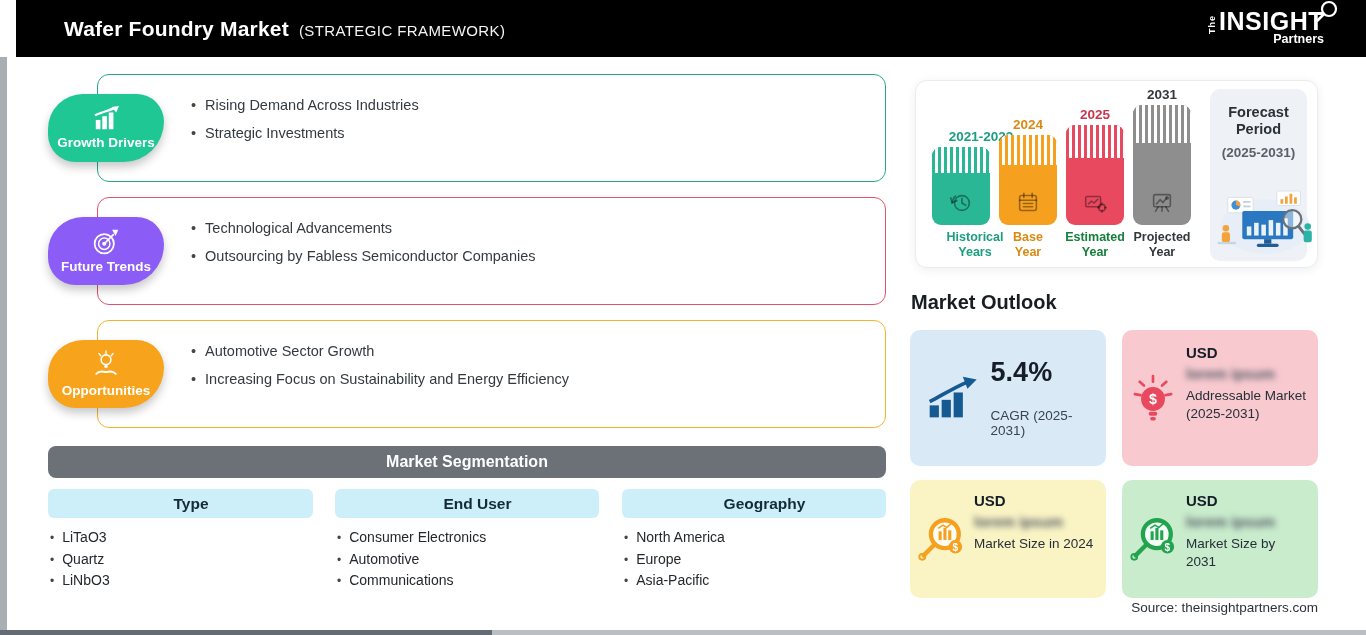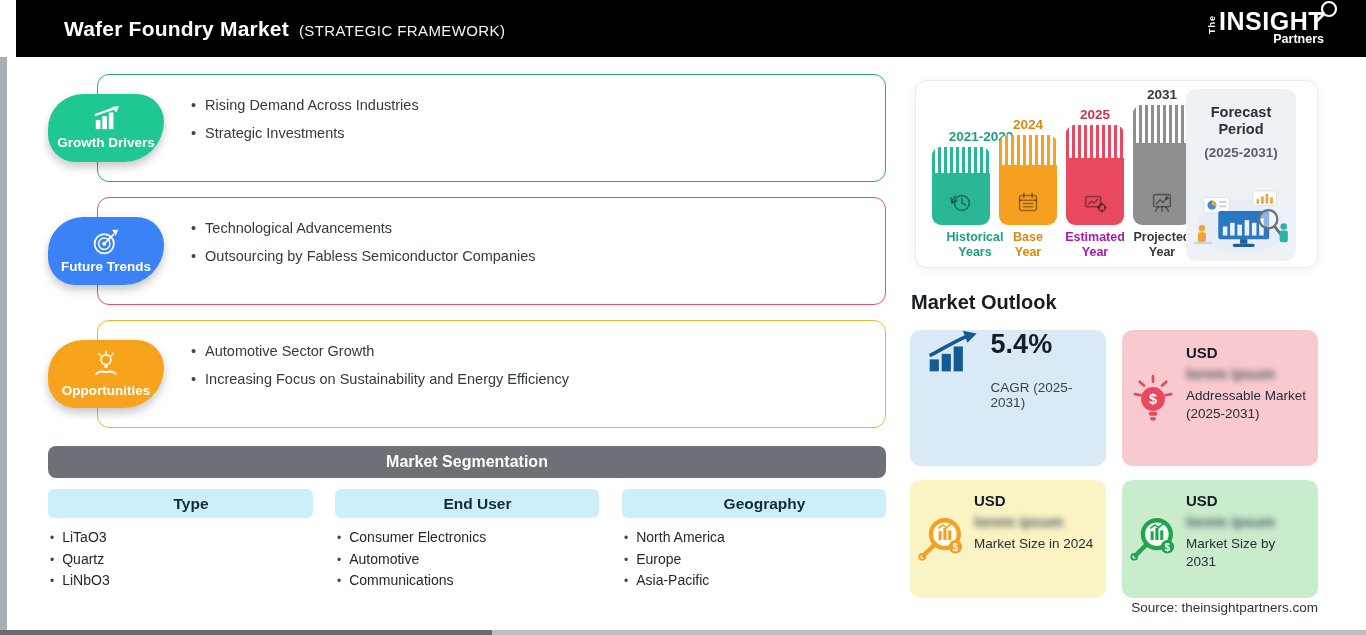--- a/index.html
+++ b/index.html
@@ -77,7 +77,7 @@
   .bar-glyph { position:absolute; left:50%; bottom:9px; transform:translateX(-50%); }
   .bar-caption { margin-top:5px; height:31px; font-size:12.5px; font-weight:bold; text-align:center; line-height:1.18; }
   .bc1 .bar-caption { color:#1d9e80;margin-left:28px; } .bc2 .bar-caption { color:#d98a12; } .bc3 .bar-caption { color:#a21caf; } .bc4 .bar-caption { color:#33383d; }
-  .forecast { position:absolute; right:21px; top:8px; width:110px; height:172px; background:#eef1f5; border-radius:10px;
+  .forecast { position:absolute; right:10px; top:8px; width:97px; height:172px; background:#eef1f5; border-radius:10px;
     text-align:center; padding-top:15px; }
   .forecast-title { font-size:14.5px; font-weight:bold; color:#2b3138; line-height:1.2; width:76px; margin:0 auto; }
   .forecast-range { font-size:13.5px; font-weight:600; color:#5a6068; margin-top:6px; }

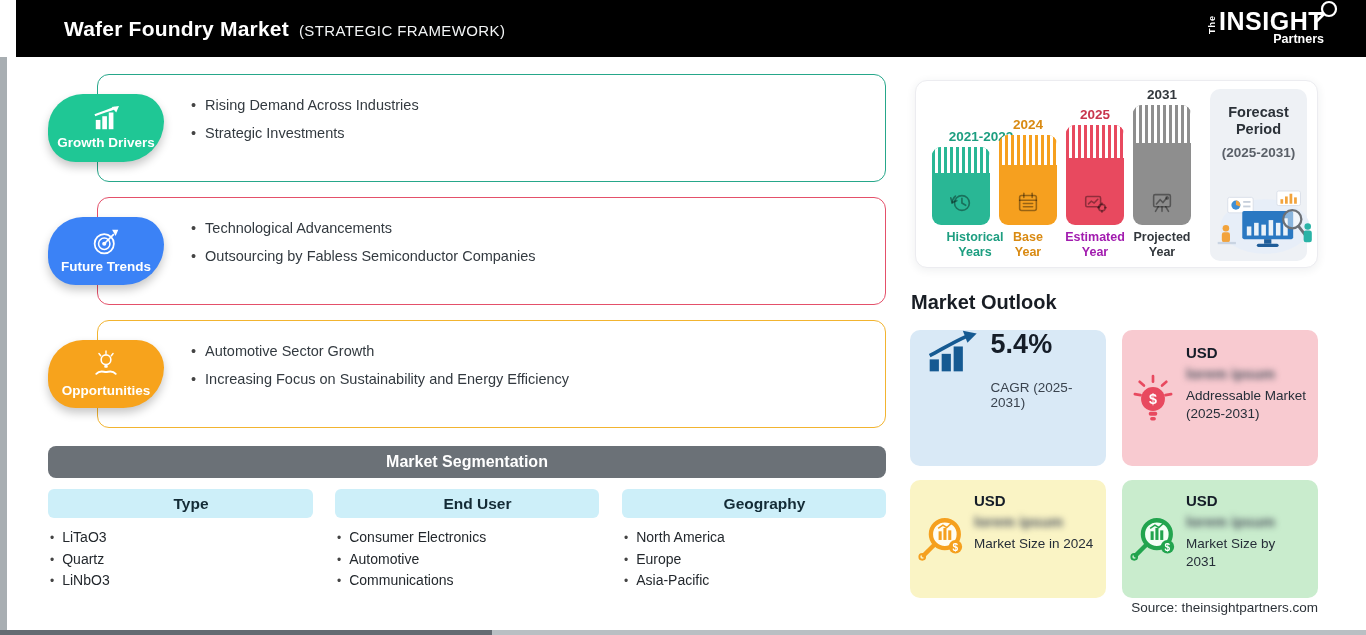--- a/index.html
+++ b/index.html
@@ -76,7 +76,7 @@
   .bc4 .bar-stripes { height:38px; background:repeating-linear-gradient(90deg,#8e8e8e 0 3px,#ffffff 3px 6px); }
   .bar-glyph { position:absolute; left:50%; bottom:9px; transform:translateX(-50%); }
   .bar-caption { margin-top:5px; height:31px; font-size:12.5px; font-weight:bold; text-align:center; line-height:1.18; }
-  .bc1 .bar-caption { color:#1d9e80;margin-left:28px; } .bc2 .bar-caption { color:#d98a12; } .bc3 .bar-caption { color:#a21caf; } .bc4 .bar-caption { color:#33383d; }
+  .bc1 .bar-caption { color:#1d9e80;margin-left:28px; } .bc2 .bar-caption { color:#d98a12; } .bc3 .bar-caption { color:#15803d; } .bc4 .bar-caption { color:#33383d; }
   .forecast { position:absolute; right:10px; top:8px; width:97px; height:172px; background:#eef1f5; border-radius:10px;
     text-align:center; padding-top:15px; }
   .forecast-title { font-size:14.5px; font-weight:bold; color:#2b3138; line-height:1.2; width:76px; margin:0 auto; }

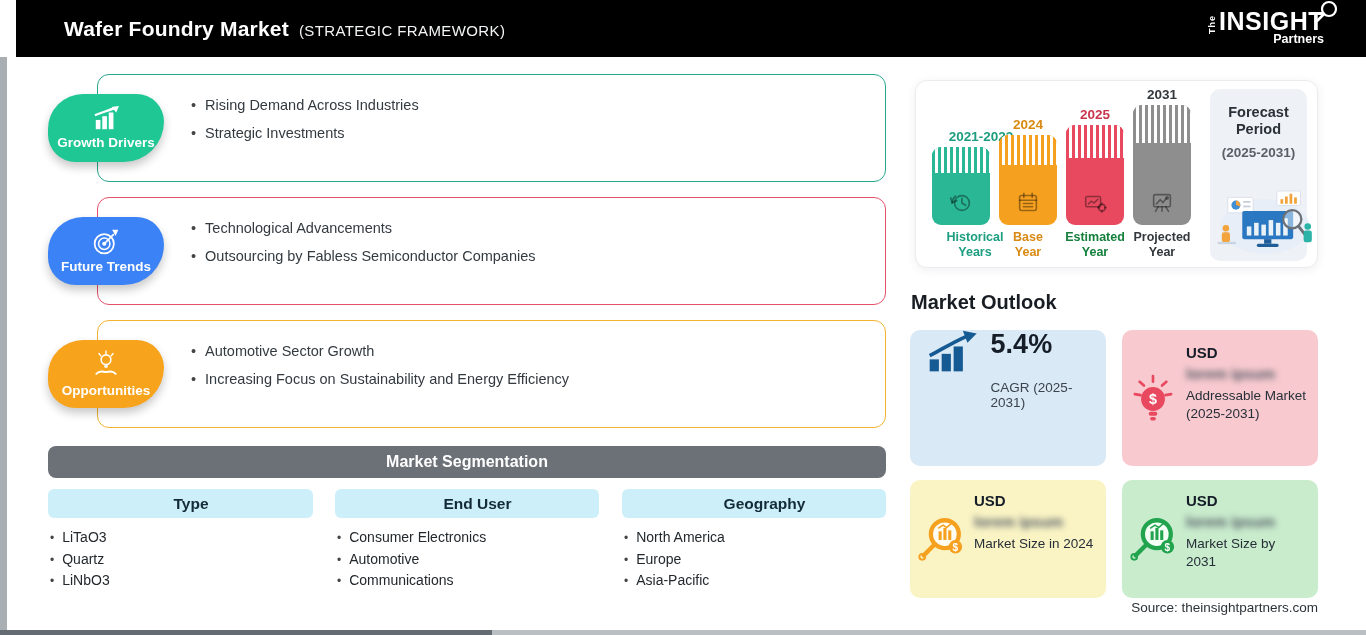--- a/index.html
+++ b/index.html
@@ -38,7 +38,7 @@
     display:flex; flex-direction:column; align-items:center; justify-content:center; gap:3px;
     color:#fff; box-shadow:0 5px 10px rgba(0,0,0,0.22); }
   .fw-pill-green { background:#1fc795; }
-  .fw-pill-red { background:#3b82f6; }
+  .fw-pill-red { background:#8b5cf6; }
   .fw-pill-orange { background:#f7a31c; }
   .fw-pill-label { font-size:13.5px; font-weight:bold; white-space:nowrap; }
 

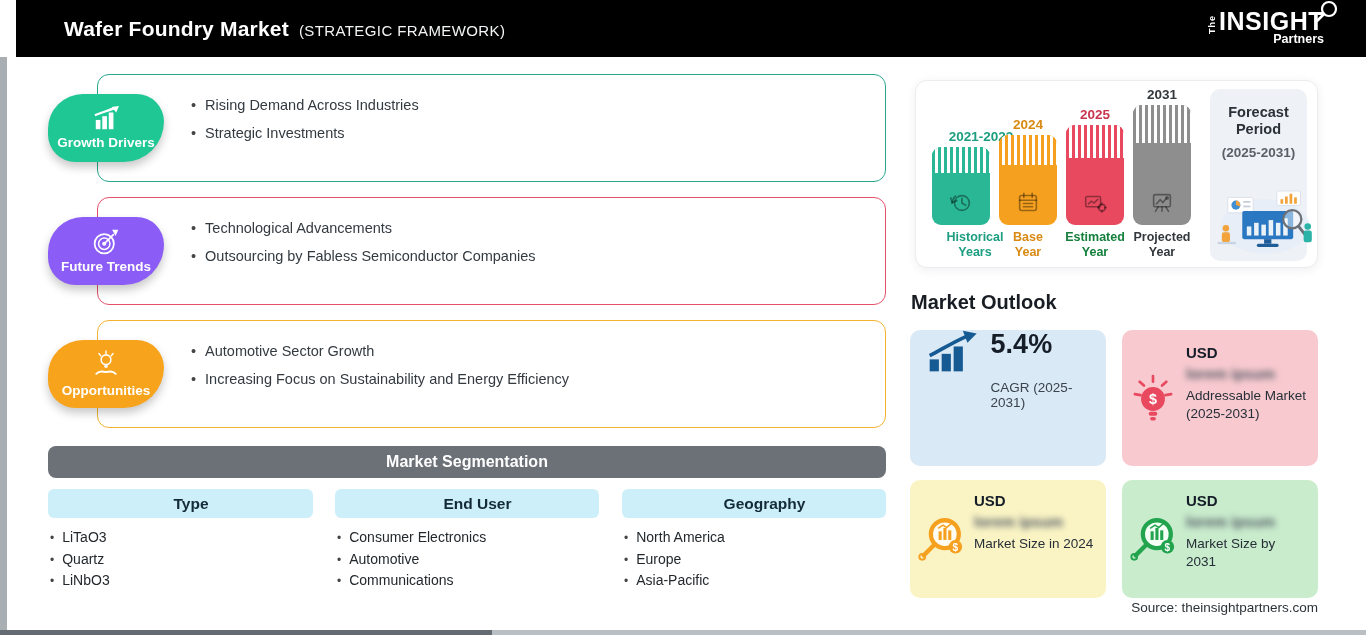--- a/index.html
+++ b/index.html
@@ -86,7 +86,7 @@
   
   .outlook-title { position:absolute; left:911px; top:291px; font-size:20px; font-weight:bold; color:#181d24; }
   .card { position:absolute; border-radius:10px; display:flex; }
-  .card-blue { left:910px; top:330px; width:196px; height:136px; background:#d9e9f6; padding-left:16px; gap:13px; }
+  .card-blue { left:910px; top:330px; width:196px; height:136px; background:#d9e9f6; align-items:center; padding-left:16px; gap:13px; }
   .card-pink { left:1122px; top:330px; width:196px; height:136px; background:#f8cad0; }
   .card-yellow { left:910px; top:480px; width:196px; height:118px; background:#faf4c5; }
   .card-green { left:1122px; top:480px; width:196px; height:118px; background:#c9eccd; }

